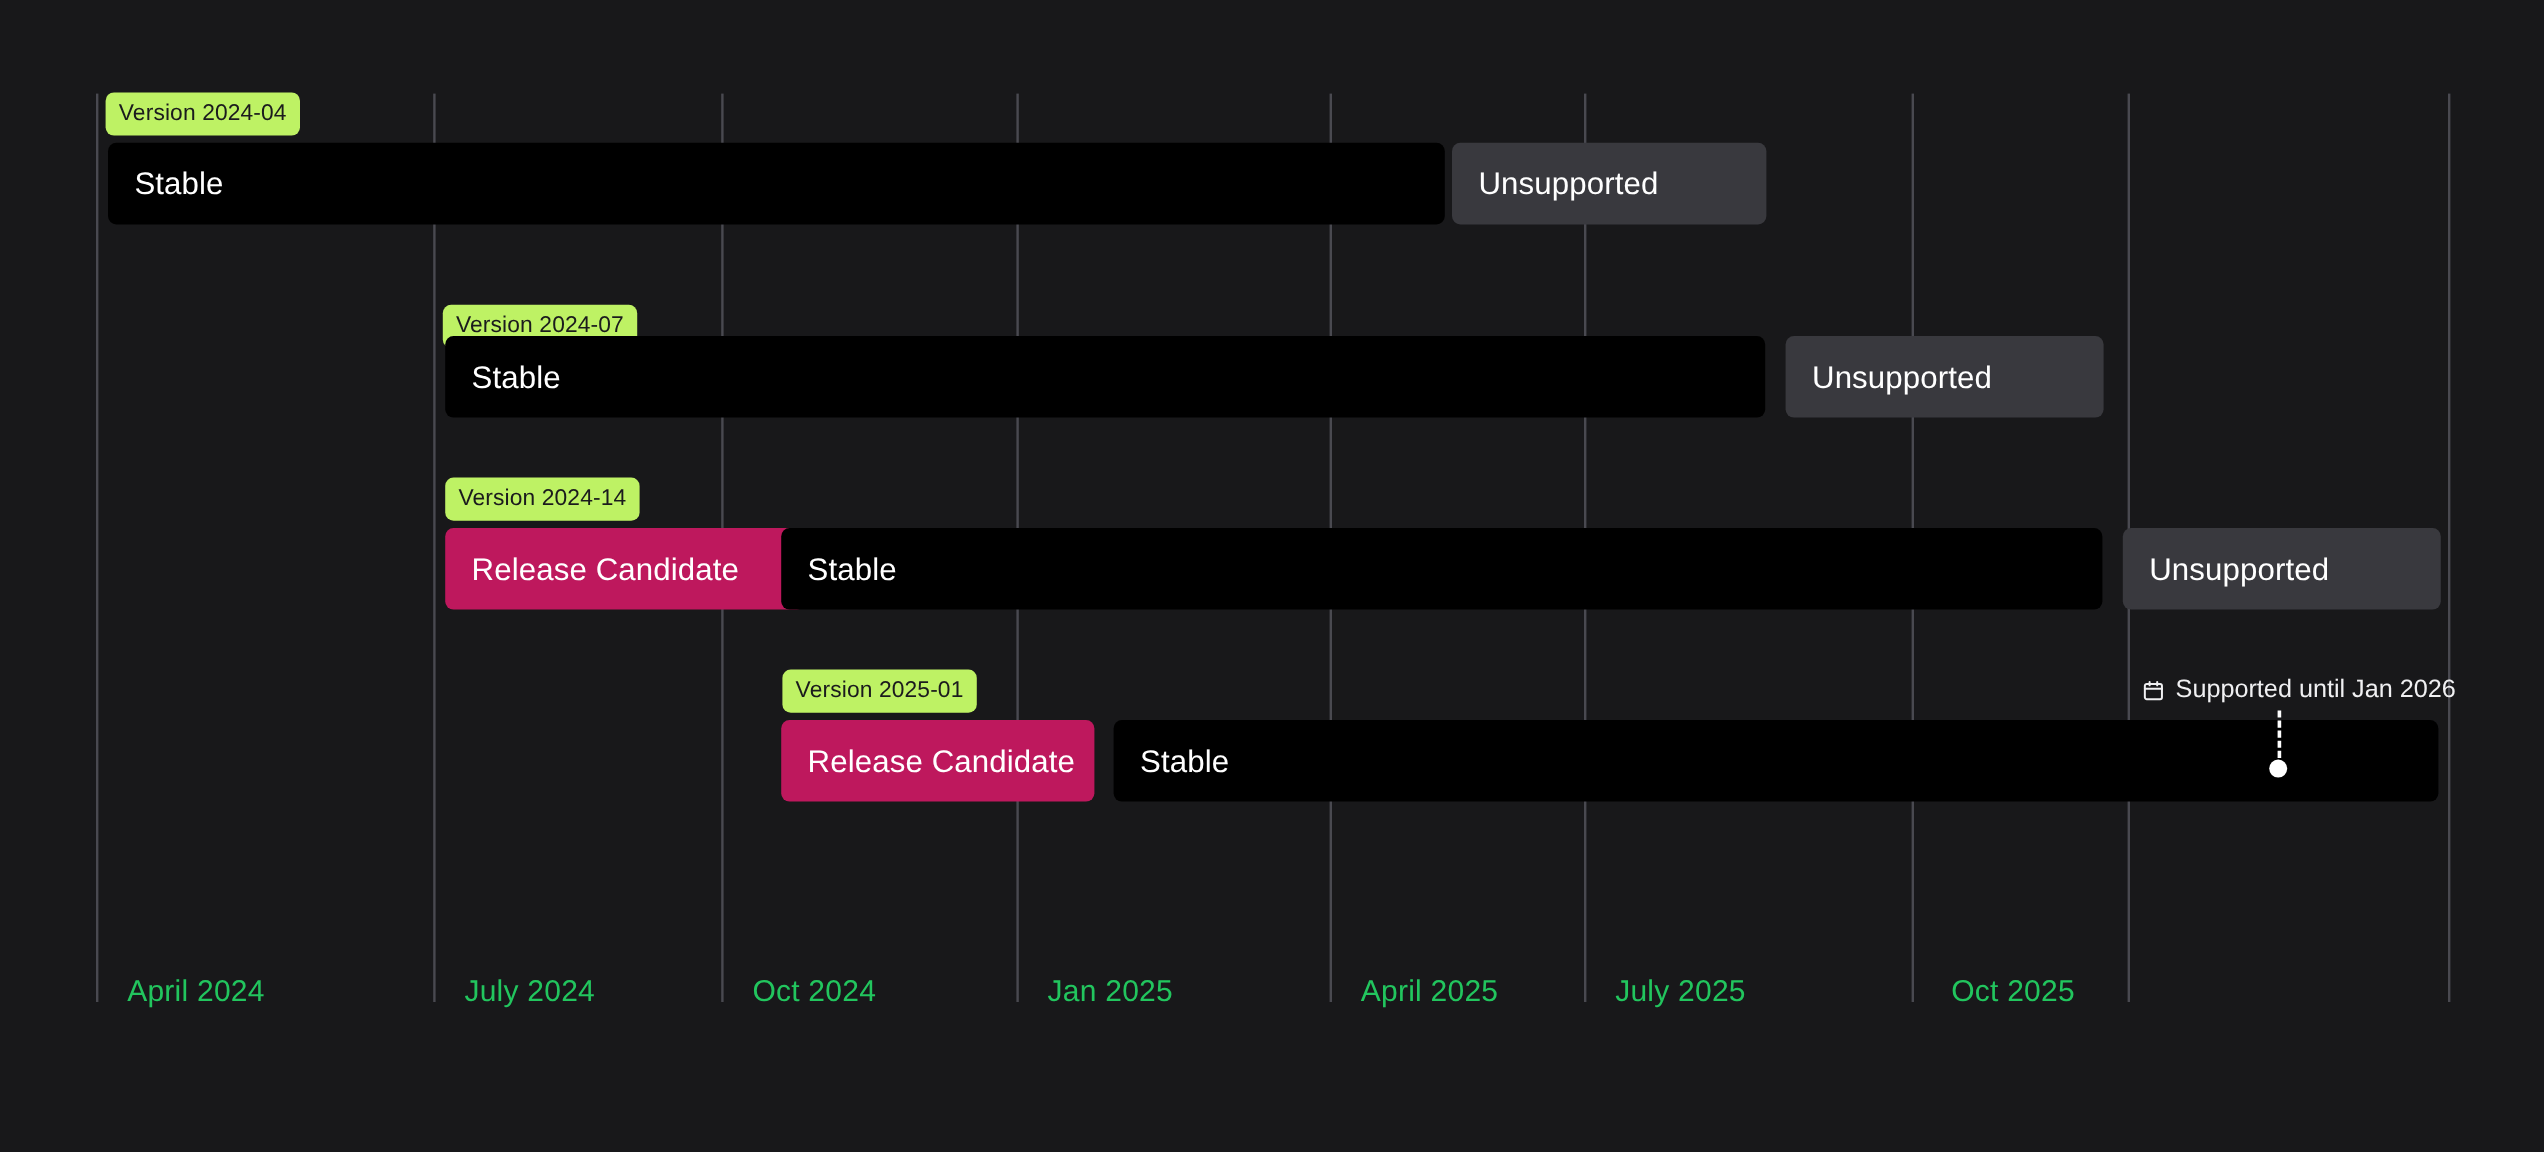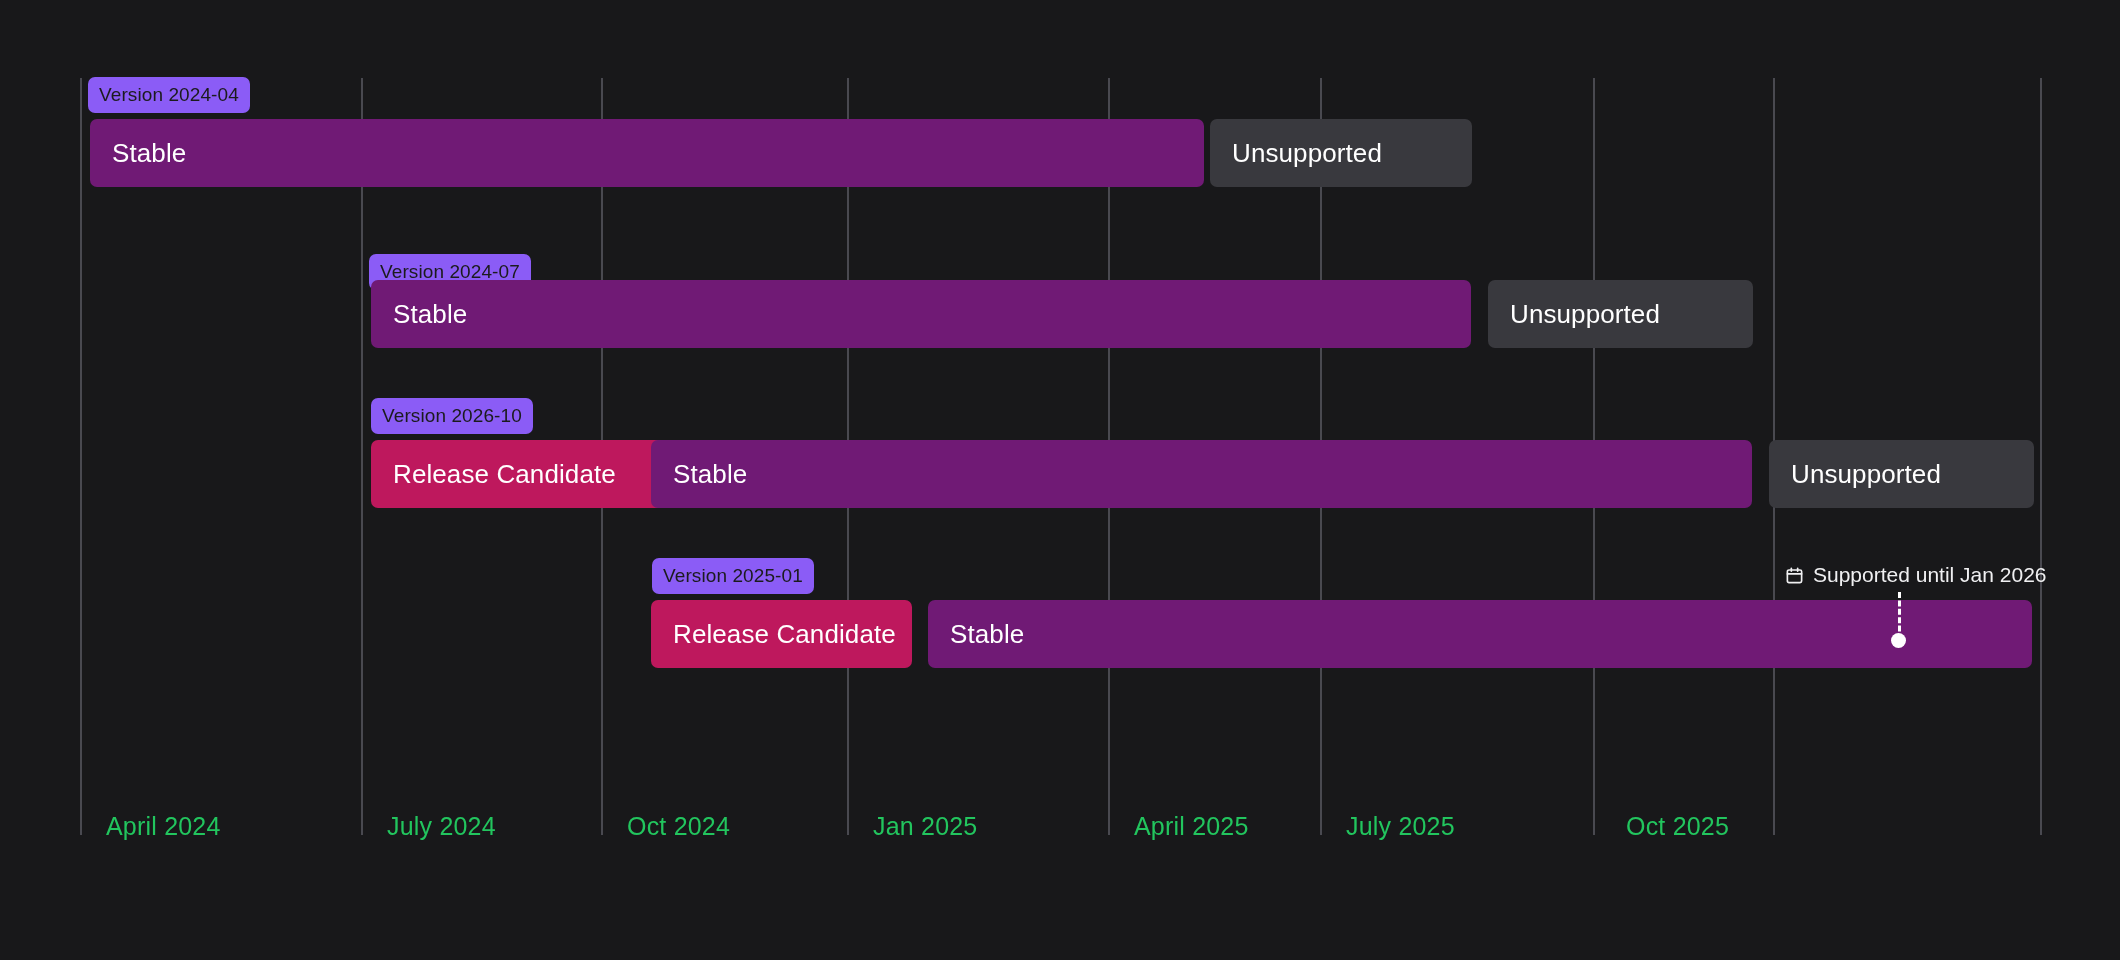--- a/index.html
+++ b/index.html
@@ -54,7 +54,7 @@
   
   .version-pill {
     position: absolute;
-    background: #8b5cf6;
+    background: #bef264;
     color: #1b1b1d;
     font-size: 19px;
     line-height: 1;

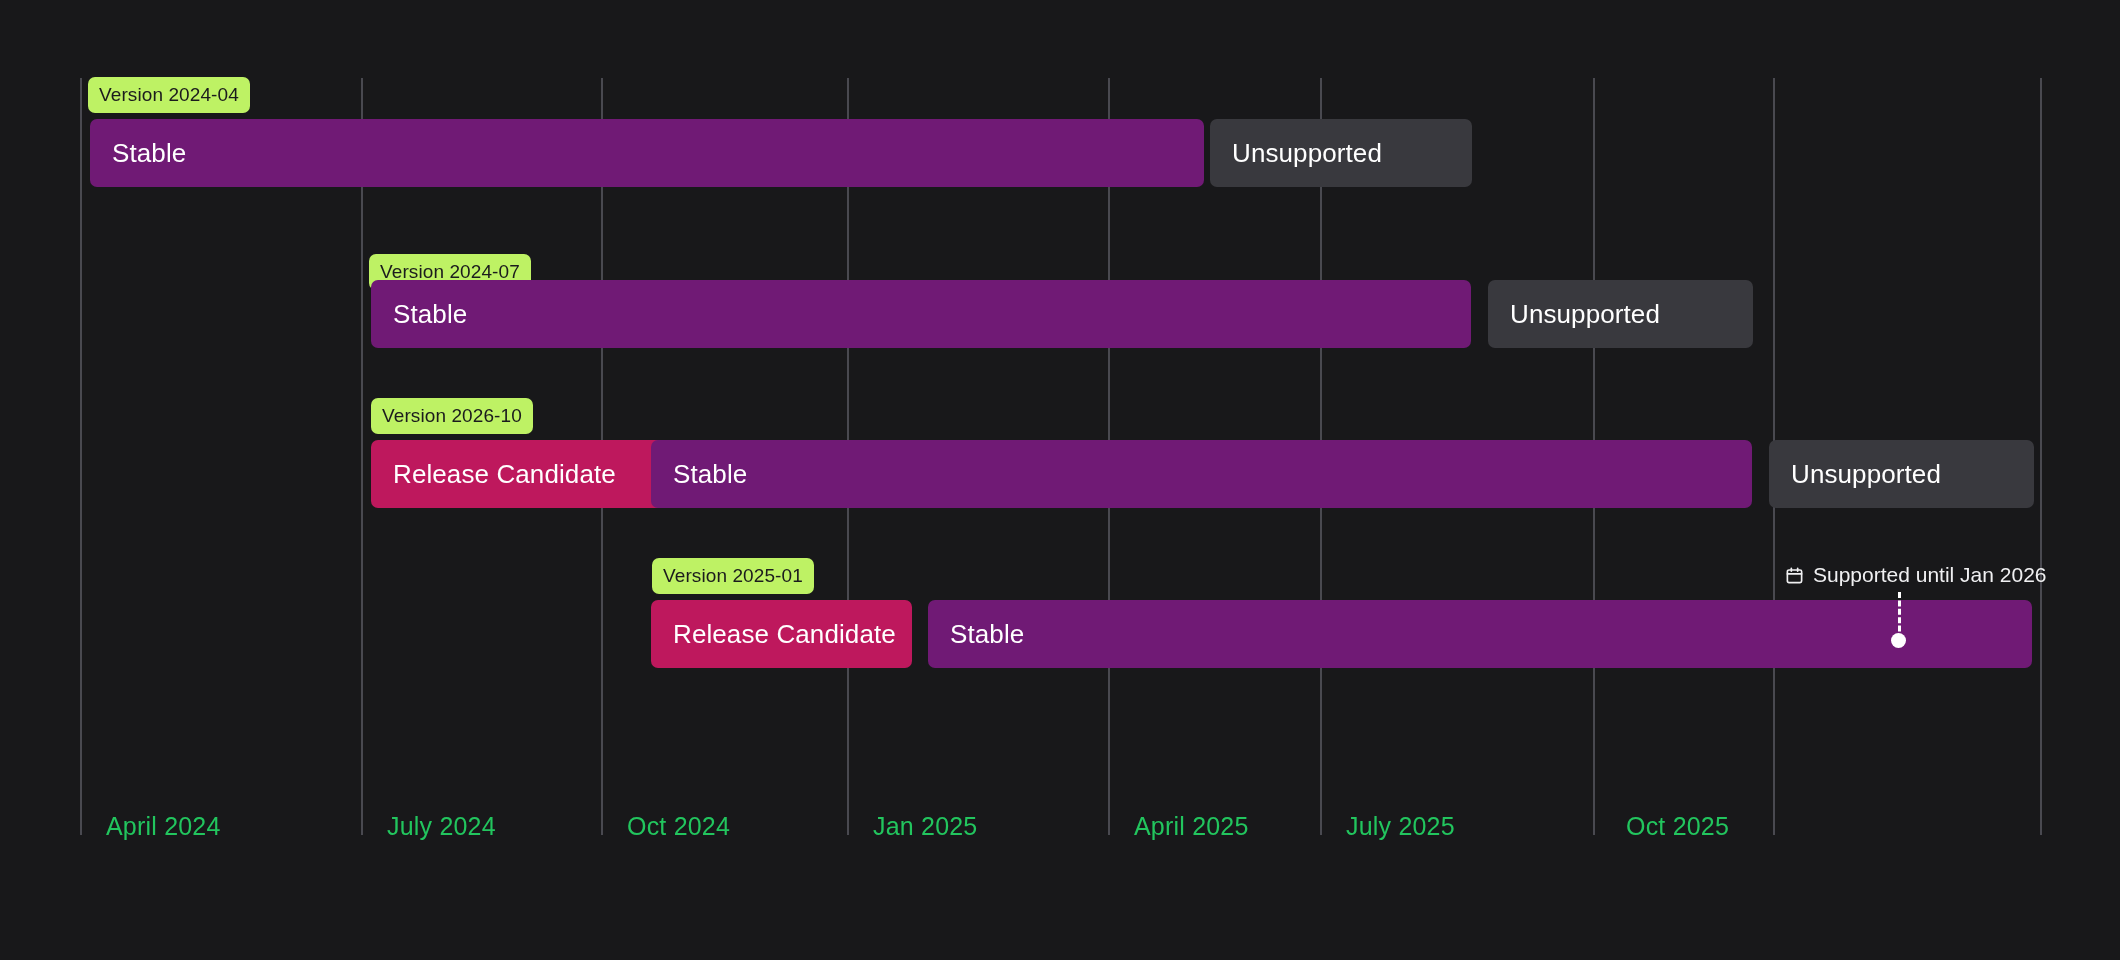--- a/index.html
+++ b/index.html
@@ -47,7 +47,7 @@
     white-space: nowrap;
     letter-spacing: .1px;
   }
-  .bar.status-stable      { background: #701a75; }
+  .bar.status-stable      { background: #000000; }
   .bar.status-rc          { background: #be185d; }
   .bar.status-unsupported { background: #39393e; }
 

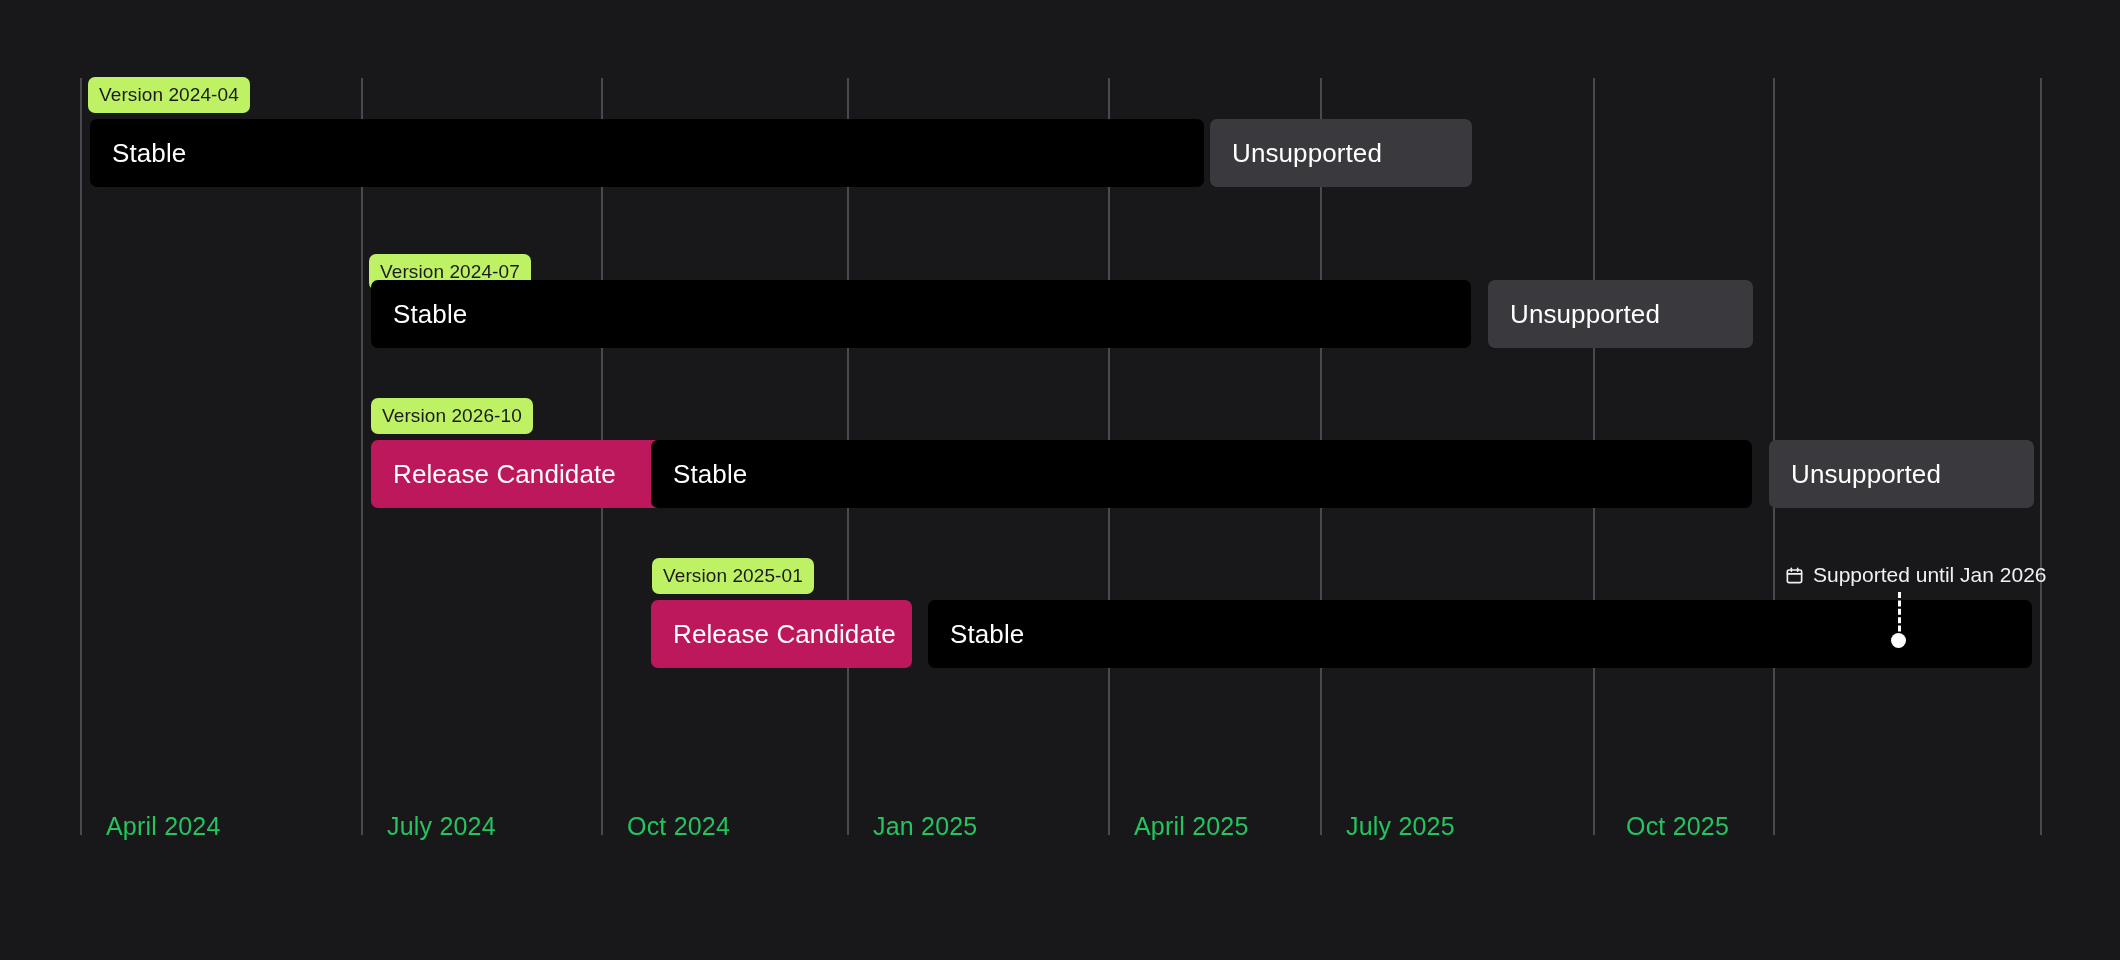--- a/index.html
+++ b/index.html
@@ -118,7 +118,7 @@
       <div class="bar status-unsupported" style="left: 1488px; width: 265px; top: 280px; height: 68px;">
         <span class="bar-label">Unsupported</span>
       </div>
-      <div class="version-pill" style="left: 371px; top: 398px;">Version 2026-10</div>
+      <div class="version-pill" style="left: 371px; top: 398px;">Version 2024-14</div>
       <div class="bar status-rc" style="left: 371px; width: 300px; top: 440px; height: 68px;">
         <span class="bar-label">Release Candidate</span>
       </div>

